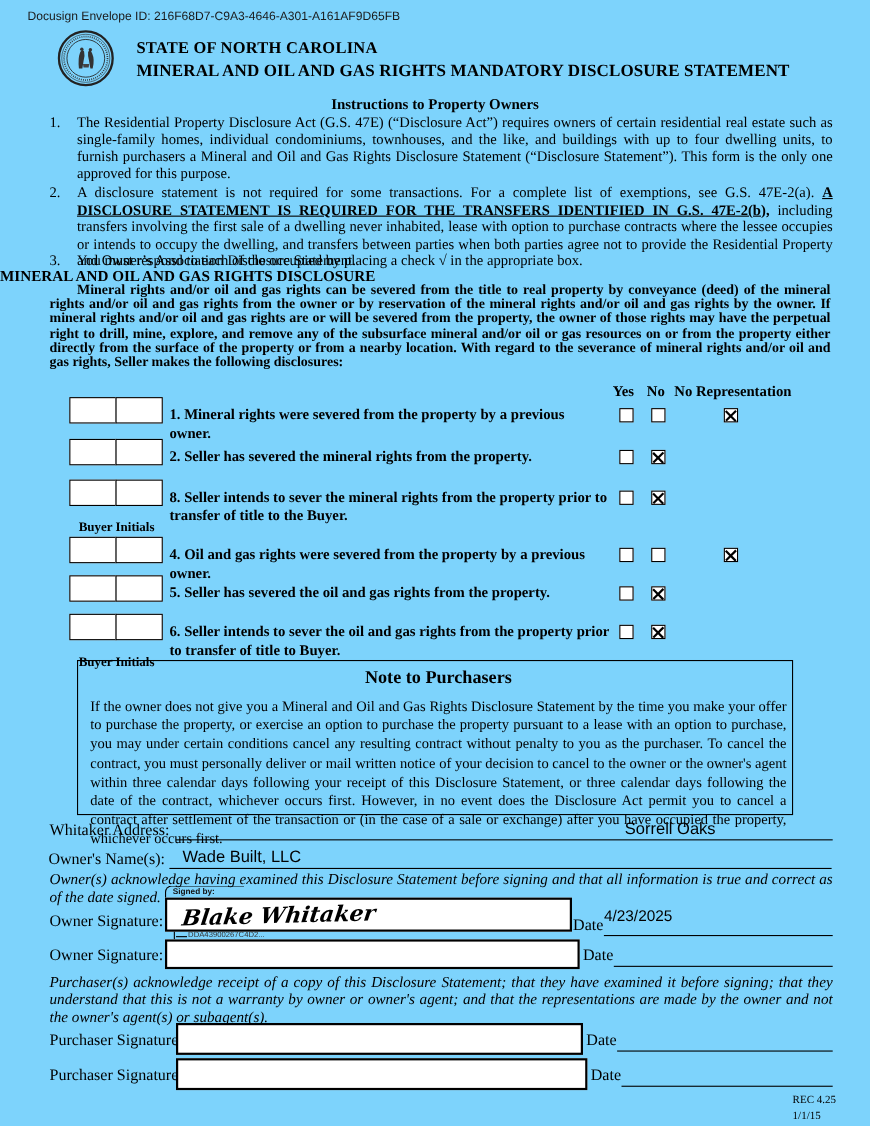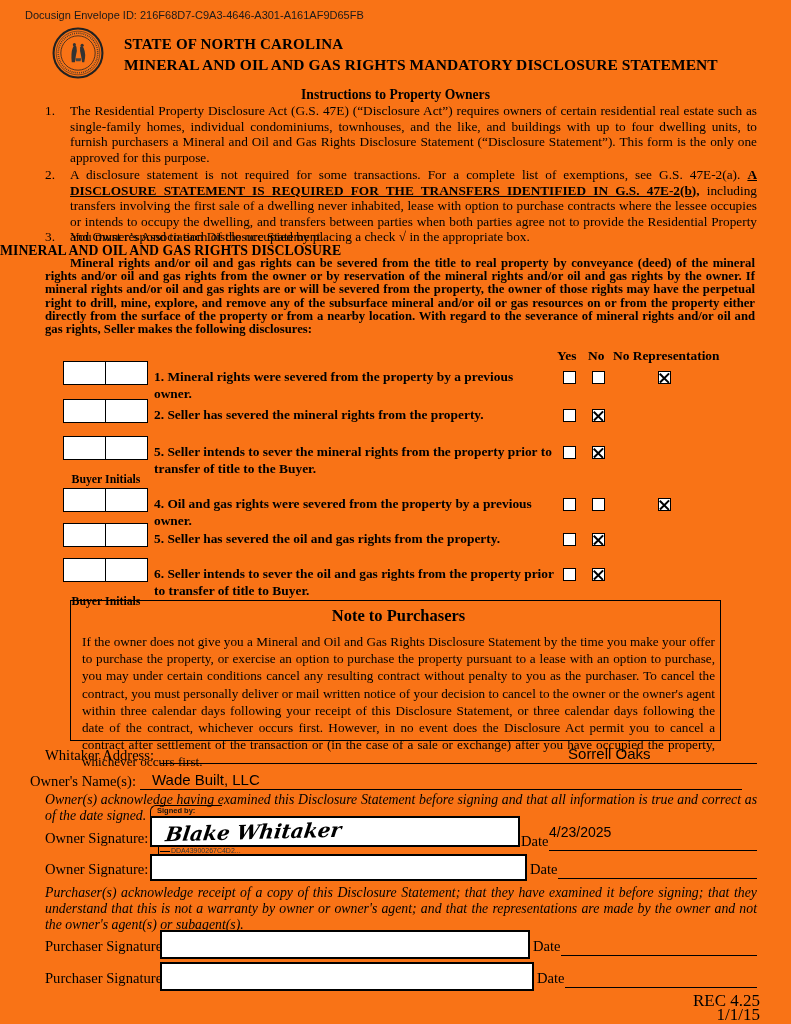--- a/index.html
+++ b/index.html
@@ -6,7 +6,7 @@
   html,body { background:#ffffff; }
   .page {
     position:relative; width:791px; height:1024px; margin:0 auto;
-    background:#f97316; color:#000;
+    background:#7dd3fc; color:#000;
     font-family:"Liberation Serif", serif;
     overflow:hidden;
   }

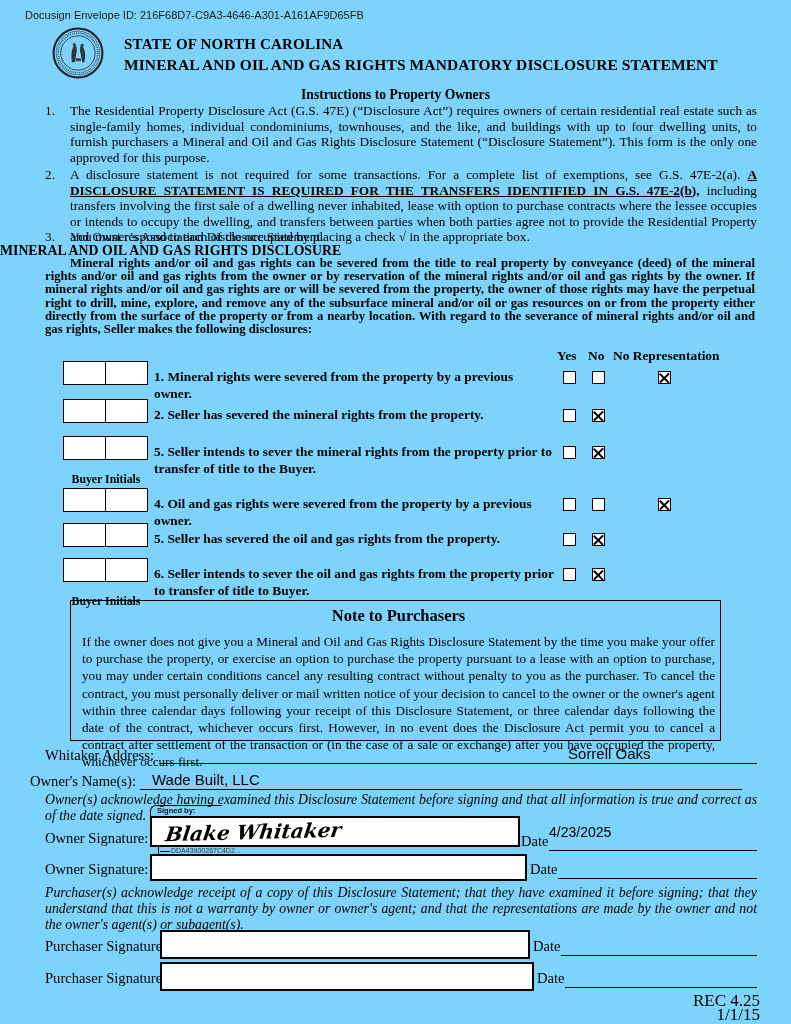--- a/index.html
+++ b/index.html
@@ -187,7 +187,7 @@
         </div>
       <div class="ib-label">Buyer Initials</div>
     </div>
-    <div class="d-text">5. Seller intends to sever the mineral rights from the property prior to transfer of title to the Buyer.</div>
+    <div class="d-text">8. Seller intends to sever the mineral rights from the property prior to transfer of title to the Buyer.</div>
     <div class="cb cb-yes" data-checked="false"></div>
     <div class="cb cb-no" data-checked="true"></div>
   </div>

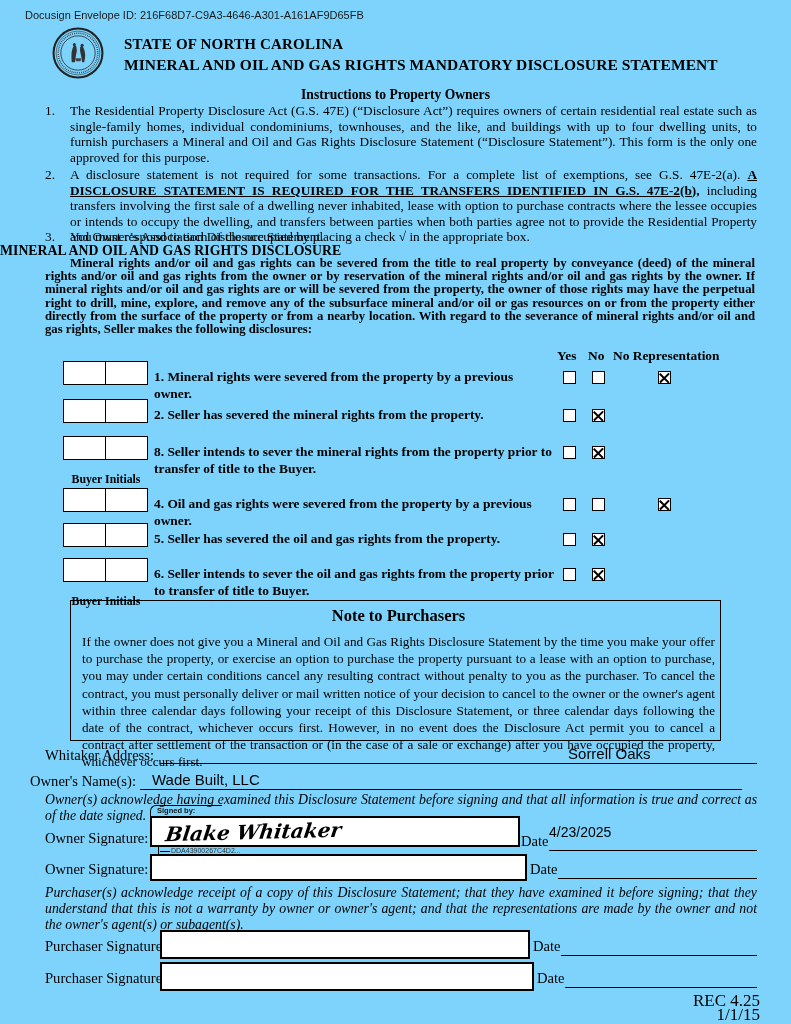--- a/index.html
+++ b/index.html
@@ -64,7 +64,7 @@
   .pa-row { left:45px; top:746px; width:712px; display:flex; align-items:flex-end; }
   .pa-line { flex:1; border-bottom:1.4px solid #000; height:18px; margin-left:6px; position:relative; }
   .pa-value { position:absolute; left:408px; bottom:1px; font-family:"Liberation Sans",sans-serif; font-size:15px; }
-  .on-row { left:30px; top:772px; width:712px; display:flex; align-items:flex-end; }
+  .on-row { left:44px; top:772px; width:712px; display:flex; align-items:flex-end; }
   .on-line { flex:1; border-bottom:1.4px solid #000; height:18px; margin-left:4px; position:relative; }
   .on-value { position:absolute; left:12px; bottom:1px; font-family:"Liberation Sans",sans-serif; font-size:15px; }
 

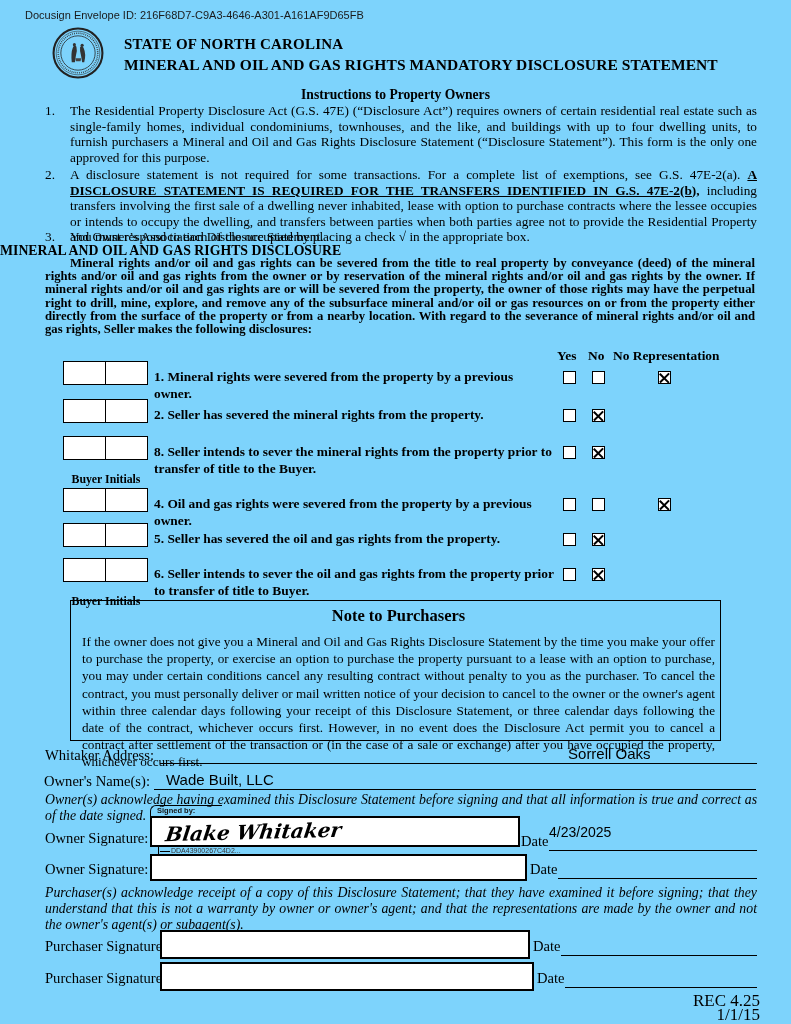--- a/index.html
+++ b/index.html
@@ -102,7 +102,7 @@
   .p-date2-label { left:537px; top:970px; }
   .p-date2-line { left:565px; top:971px; width:192px; border-bottom:1.4px solid #000; height:17px; }
 
-  .footer { right:31px; top:994px; text-align:right; font-size:17px; line-height:14px; }
+  .footer { right:31px; top:994px; font-size:10px; line-height:14px; }
 </style>
 </head>
 <body>

